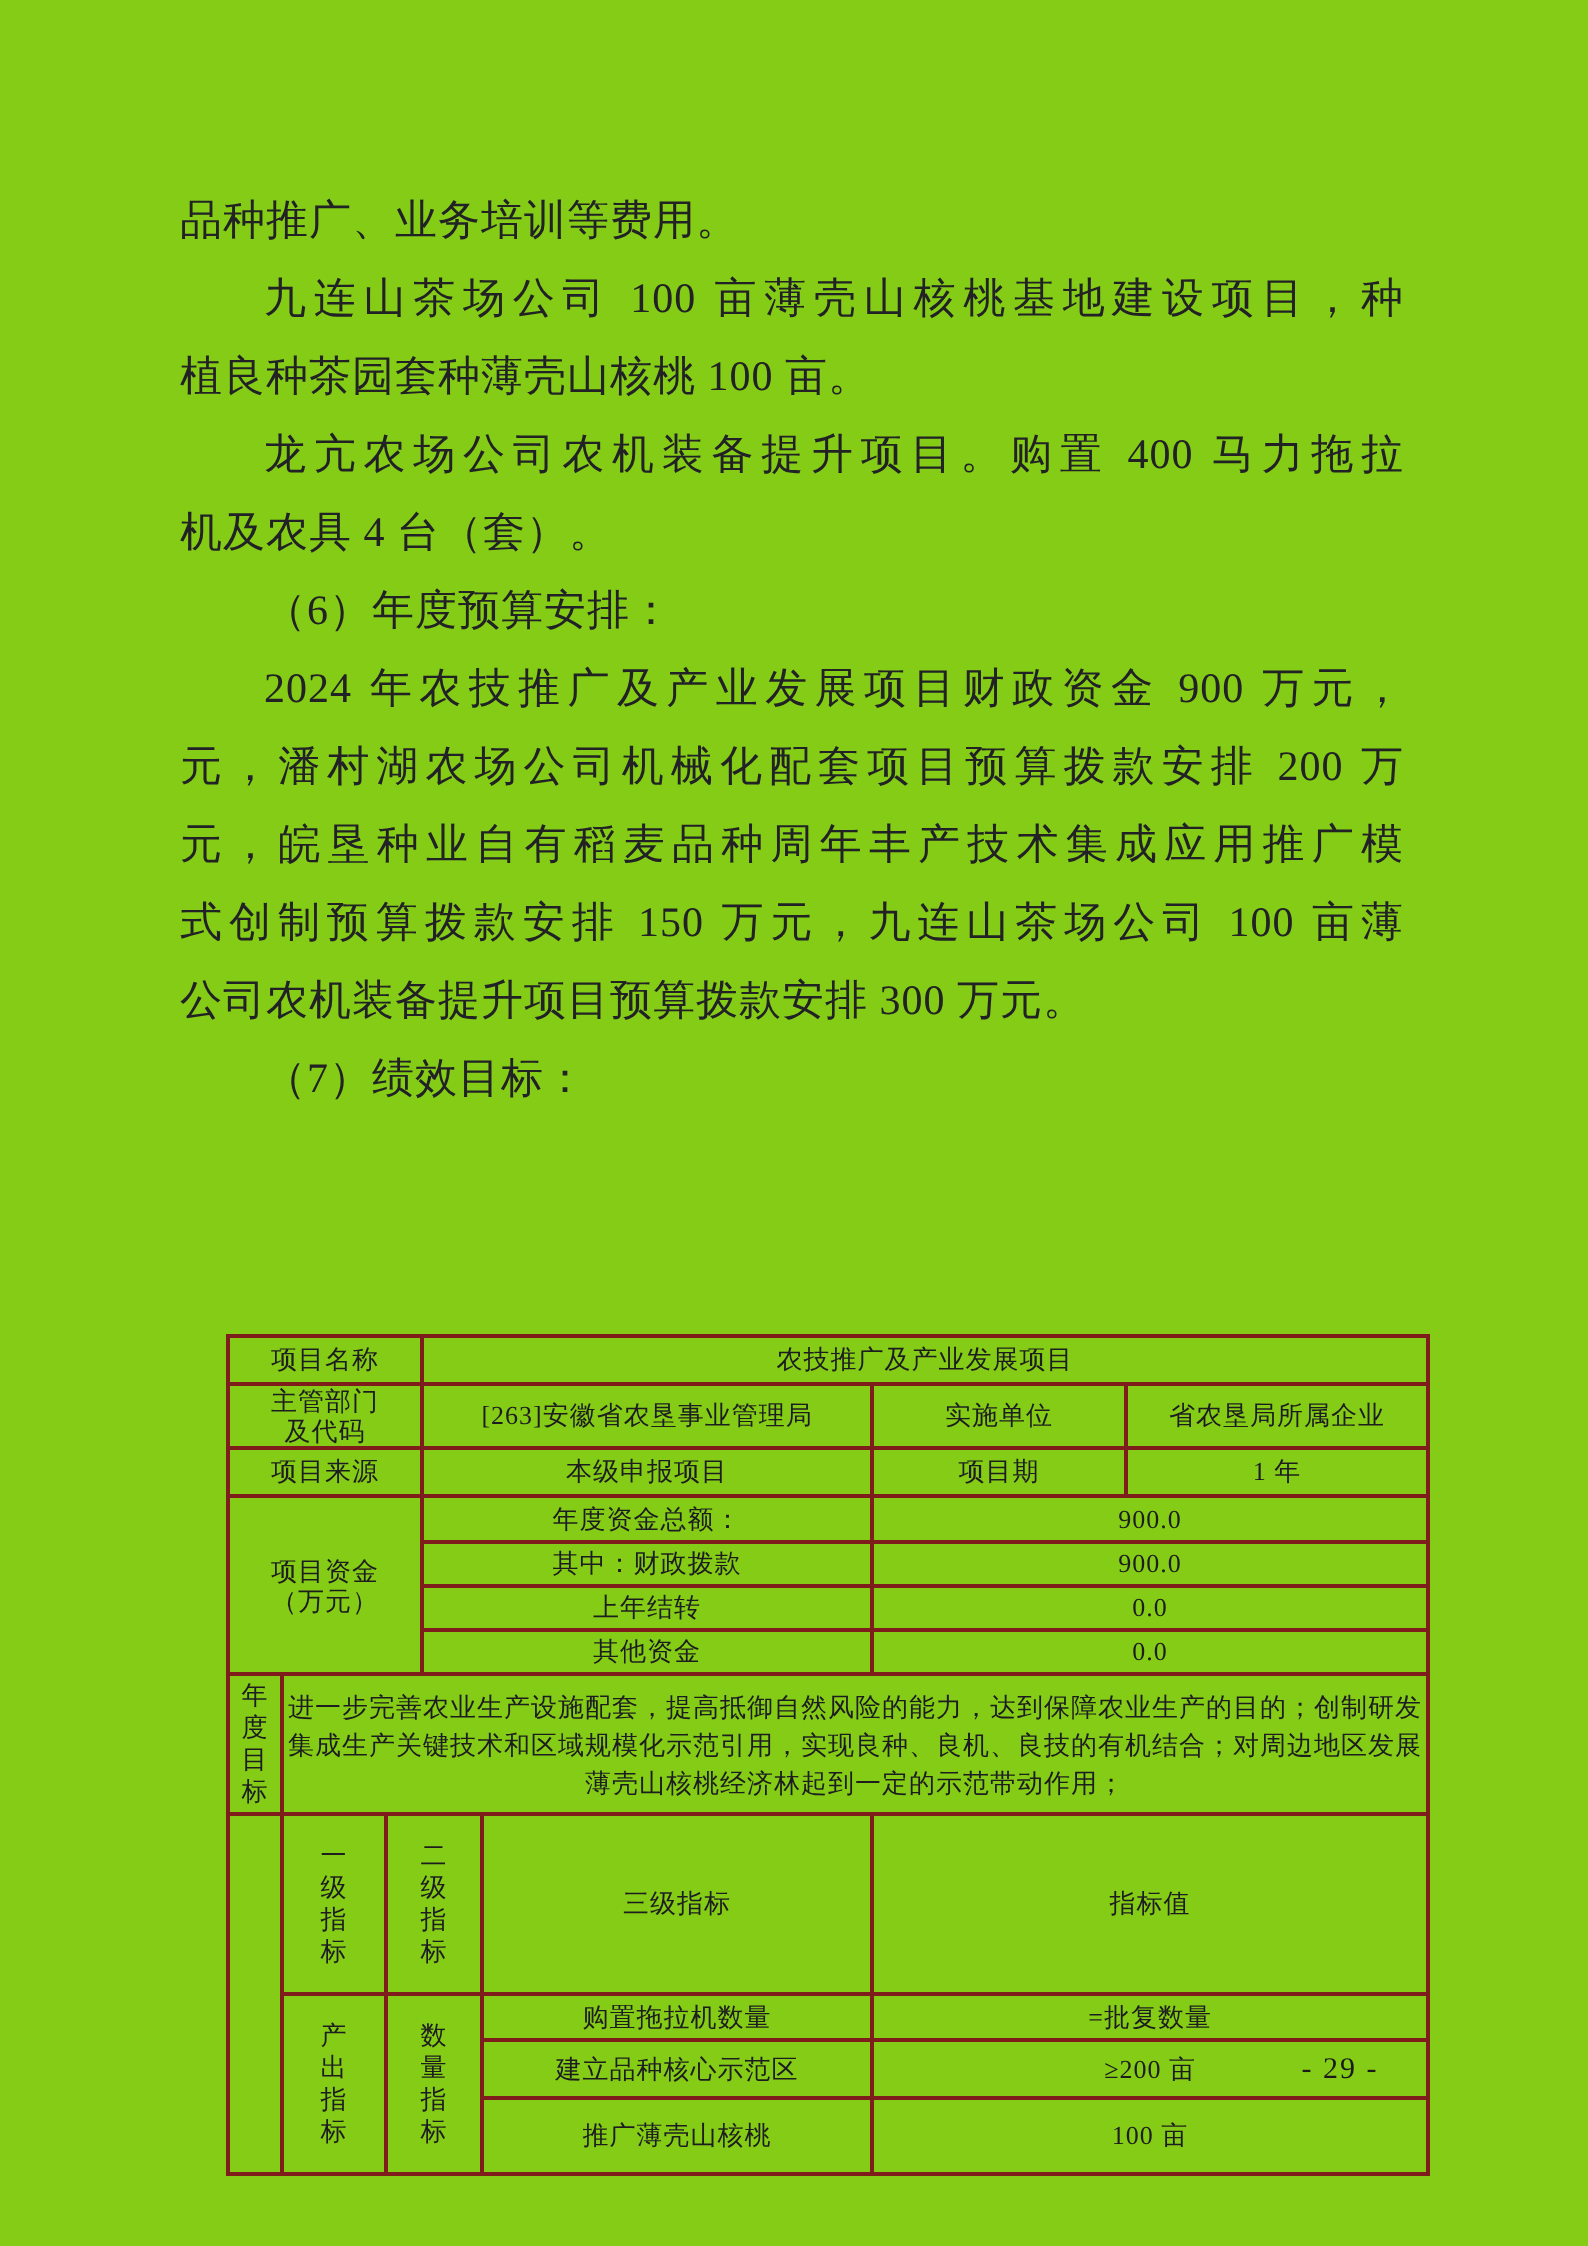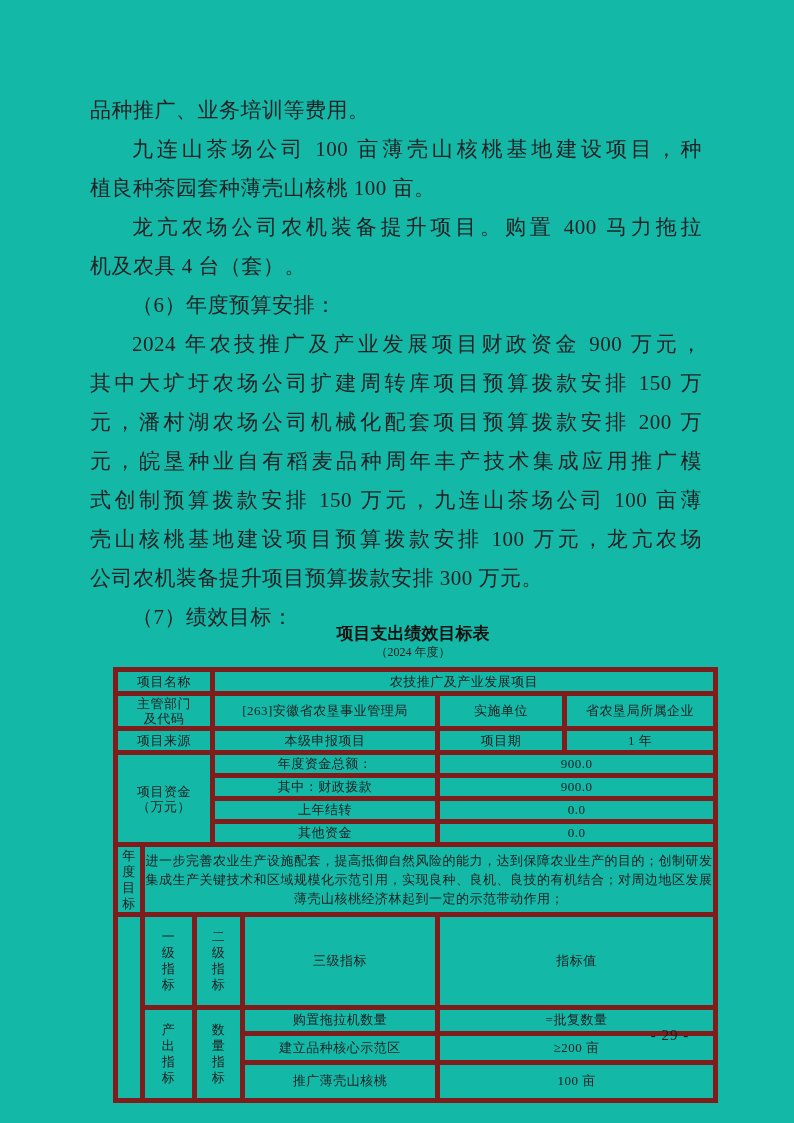--- a/index.html
+++ b/index.html
@@ -7,7 +7,7 @@
     position:relative;
     width:794px;height:1123px;
     margin:0 auto;
-    background:#14b8a6;
+    background:#84cc16;
     color:#222226;
     font-family:"Liberation Serif","DejaVu Serif",serif;
     overflow:hidden;

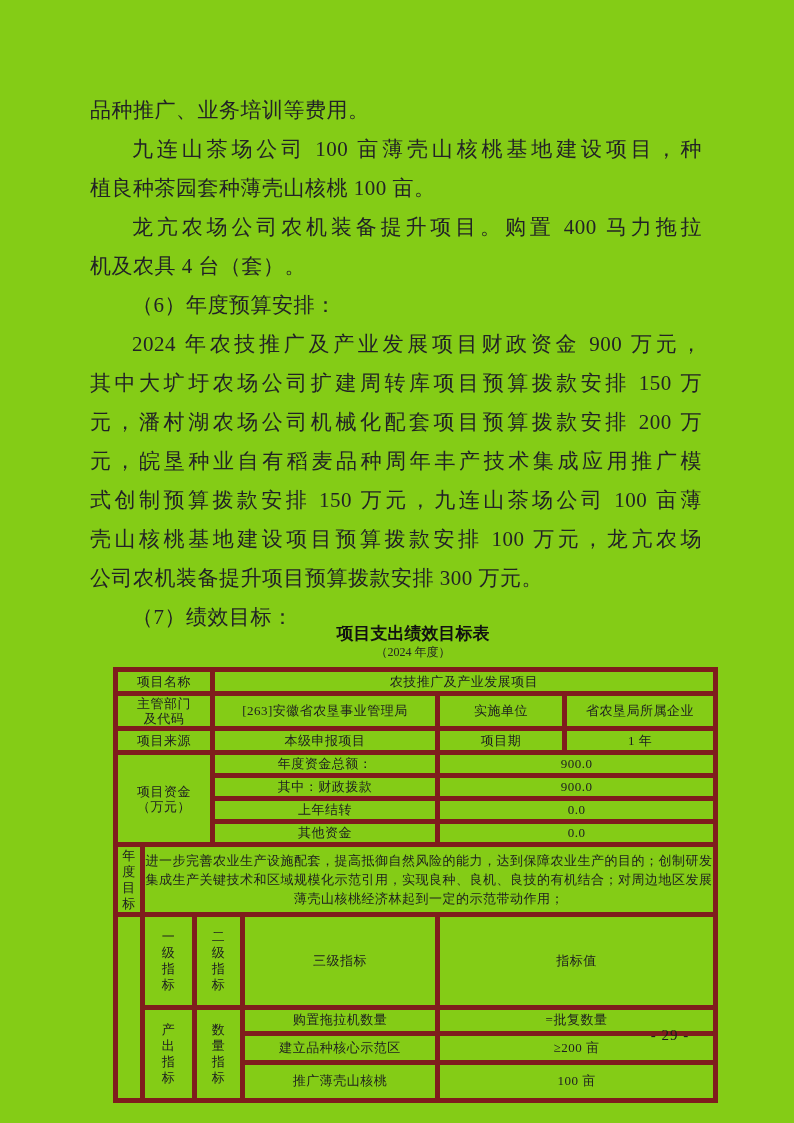--- a/index.html
+++ b/index.html
@@ -75,7 +75,6 @@
     <div class="bl">机及农具 4 台（套）。</div>
     <div class="bl i2">（6）年度预算安排：</div>
     <div class="bl j i2">2024 年农技推广及产业发展项目财政资金 900 万元，</div>
-    <div class="bl j">其中大圹圩农场公司扩建周转库项目预算拨款安排 150 万</div>
     <div class="bl j">元，潘村湖农场公司机械化配套项目预算拨款安排 200 万</div>
     <div class="bl j">元，皖垦种业自有稻麦品种周年丰产技术集成应用推广模</div>
     <div class="bl j">式创制预算拨款安排 150 万元，九连山茶场公司 100 亩薄</div>

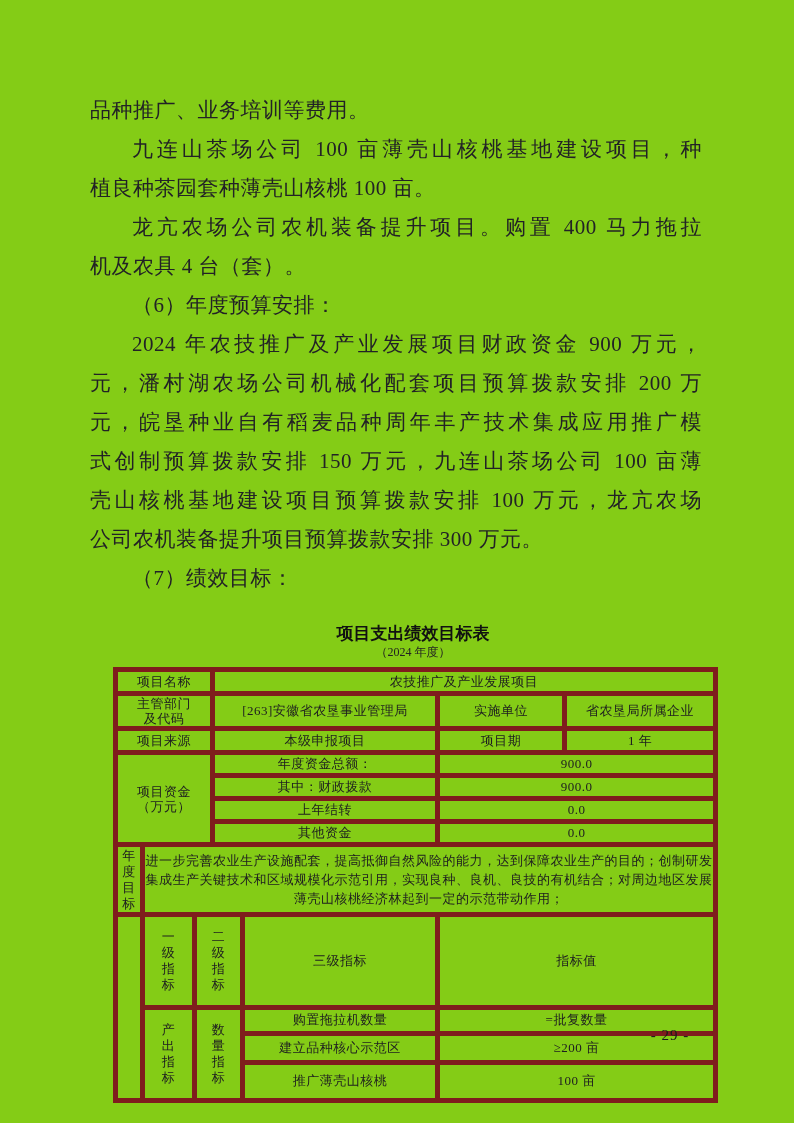--- a/index.html
+++ b/index.html
@@ -78,7 +78,6 @@
     <div class="bl j">元，潘村湖农场公司机械化配套项目预算拨款安排 200 万</div>
     <div class="bl j">元，皖垦种业自有稻麦品种周年丰产技术集成应用推广模</div>
     <div class="bl j">式创制预算拨款安排 150 万元，九连山茶场公司 100 亩薄</div>
-    <div class="bl j">壳山核桃基地建设项目预算拨款安排 100 万元，龙亢农场</div>
     <div class="bl">公司农机装备提升项目预算拨款安排 300 万元。</div>
     <div class="bl i2">（7）绩效目标：</div>
   </div>

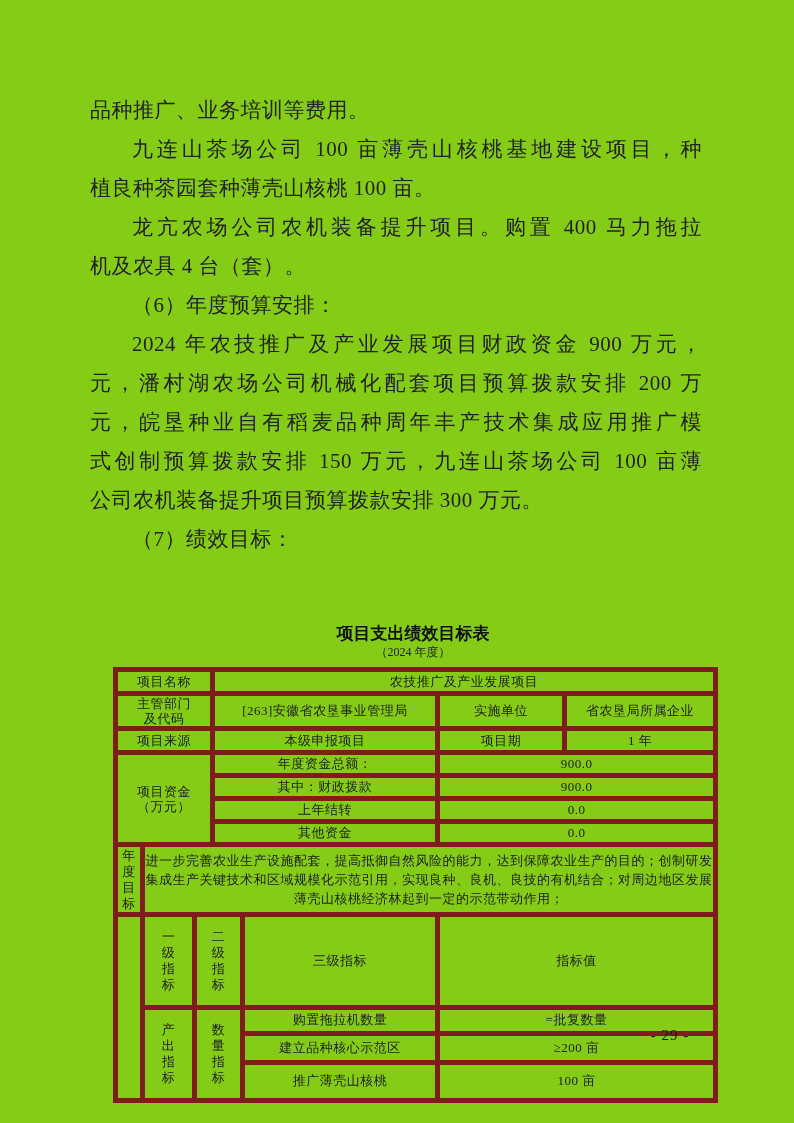--- a/index.html
+++ b/index.html
@@ -82,10 +82,6 @@
     <div class="bl i2">（7）绩效目标：</div>
   </div>
 
-  <div class="tbl-title">
-    <div class="t1">项目支出绩效目标表</div>
-    <div class="t2">（2024 年度）</div>
-  </div>
 
   <table class="perf">
     <colgroup>

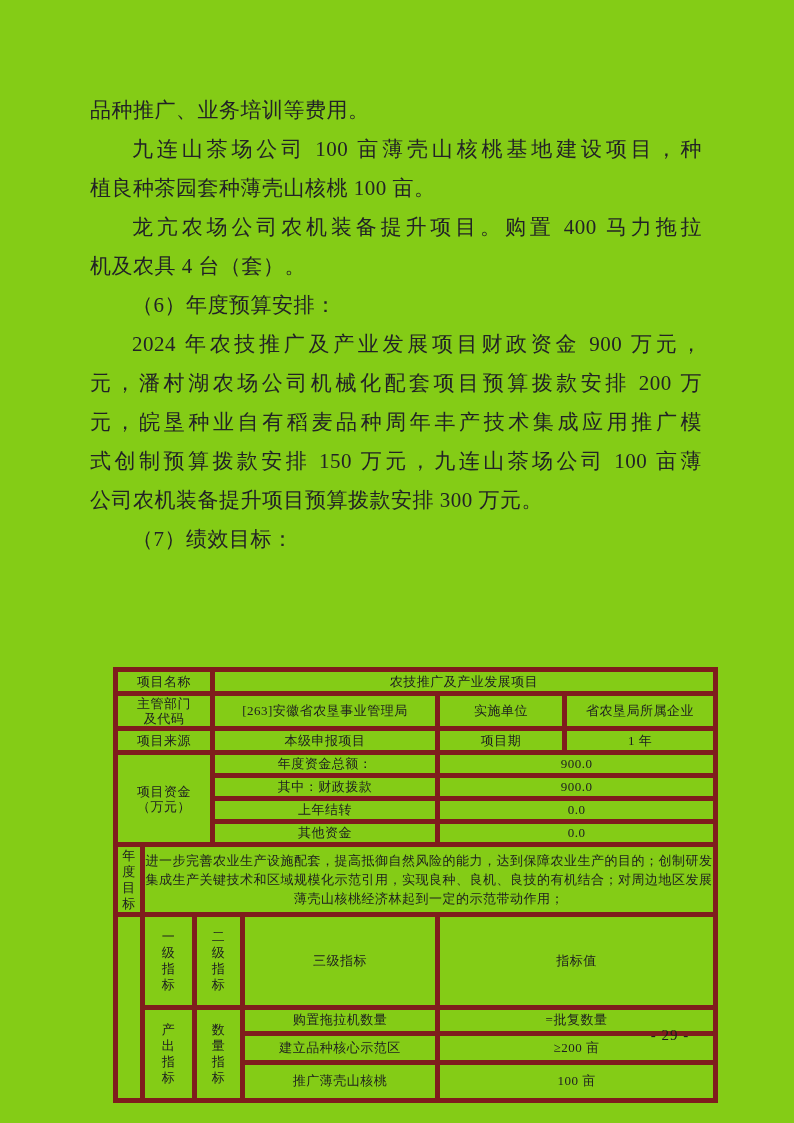--- a/index.html
+++ b/index.html
@@ -37,7 +37,7 @@
     font-size:13px;color:#1d1d20;
   }
   table.perf td{
-    border:5px solid #7f1d1d;
+    border:2px solid #7f1d1d;
     padding:0;text-align:center;vertical-align:middle;
     overflow:hidden;letter-spacing:0.5px;
   }

